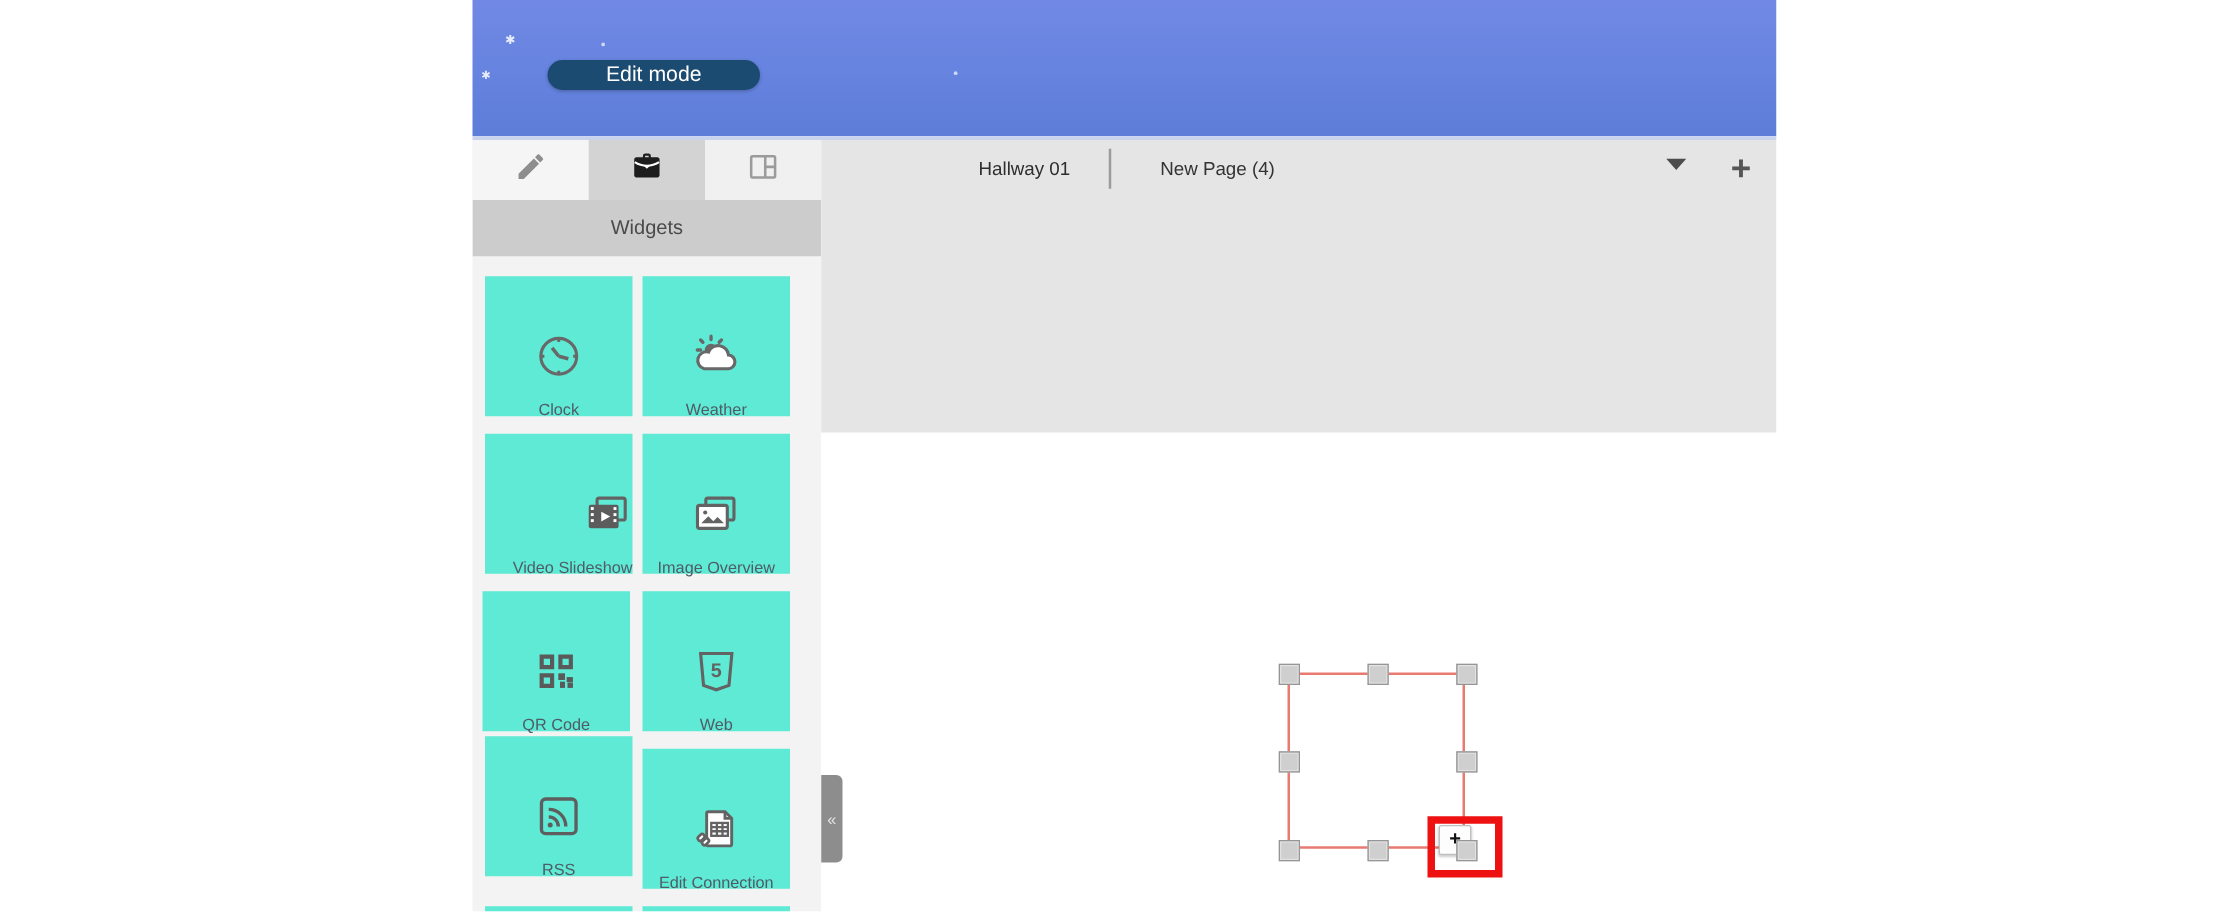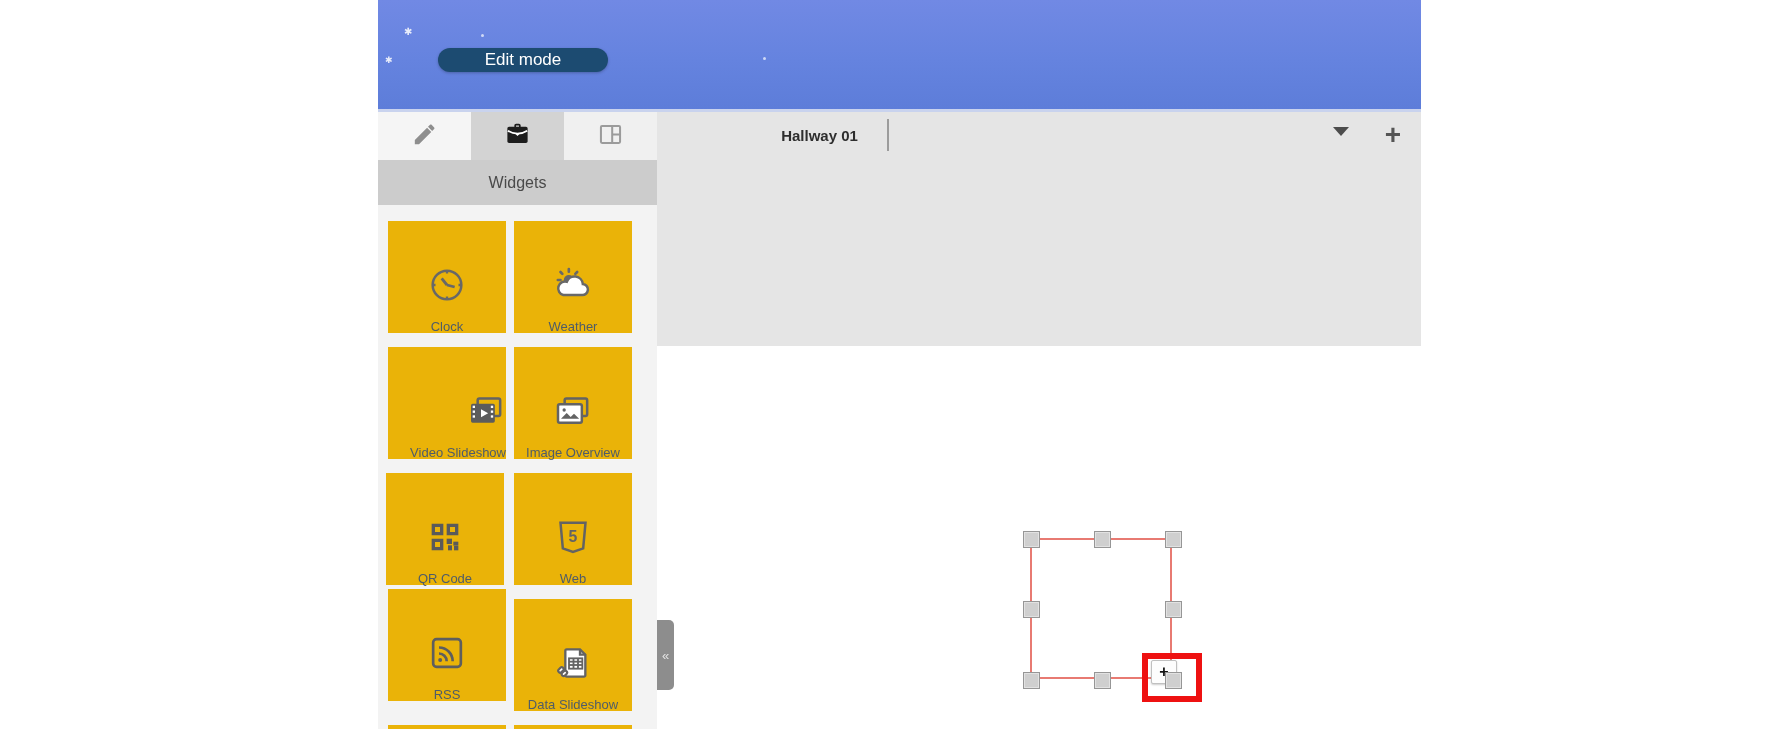--- a/index.html
+++ b/index.html
@@ -55,7 +55,7 @@
   .tab-spacer { width:95px; }
   .page-tab { height:46px; display:flex; align-items:center; justify-content:center;
     font-size:15px; color:#333; cursor:pointer; }
-  .page-tab.t0 { width:135px; font-weight:bold; color:#2e2e2e;justify-content:center; }
+  .page-tab.t0 { width:135px; font-weight:normal; color:#2e2e2e;justify-content:center; }
   .page-tab.t1 { width:170px; }
   .tab-divider { width:2px; height:32px; background:#9c9c9c; }
   .tab-caret { position:absolute; right:72px; top:15px; width:0; height:0; cursor:pointer;

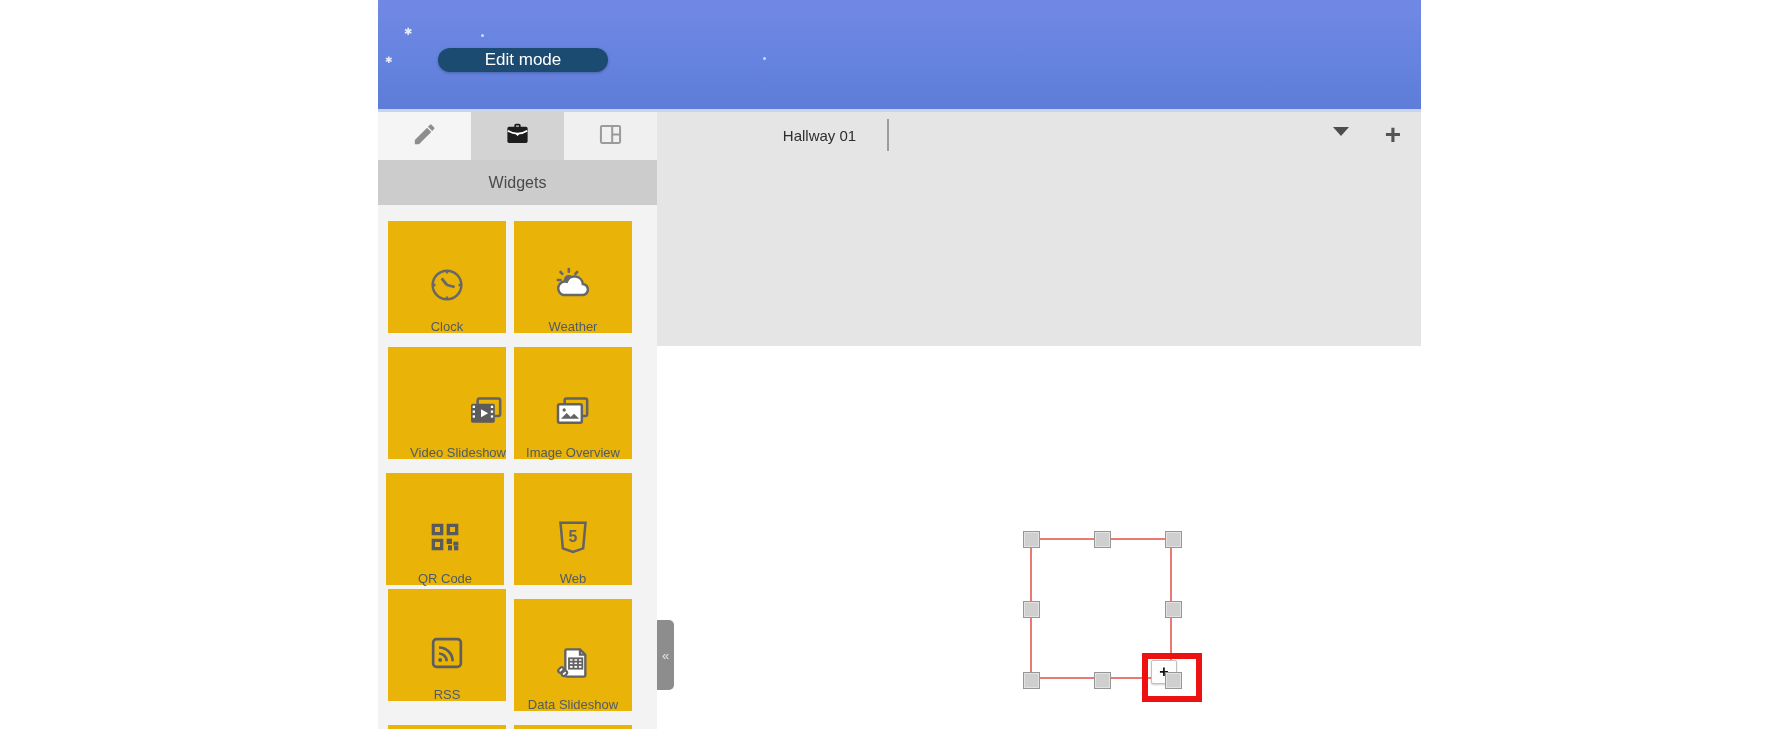--- a/index.html
+++ b/index.html
@@ -223,6 +223,9 @@
           <span>Hallway 01</span>
         </div>
         <div class="tab-divider"></div>
+        <div class="page-tab t1">
+          <span>New Page (4)</span>
+        </div>
         <div class="tab-caret"></div>
         <div class="tab-add">
           <span>+</span>

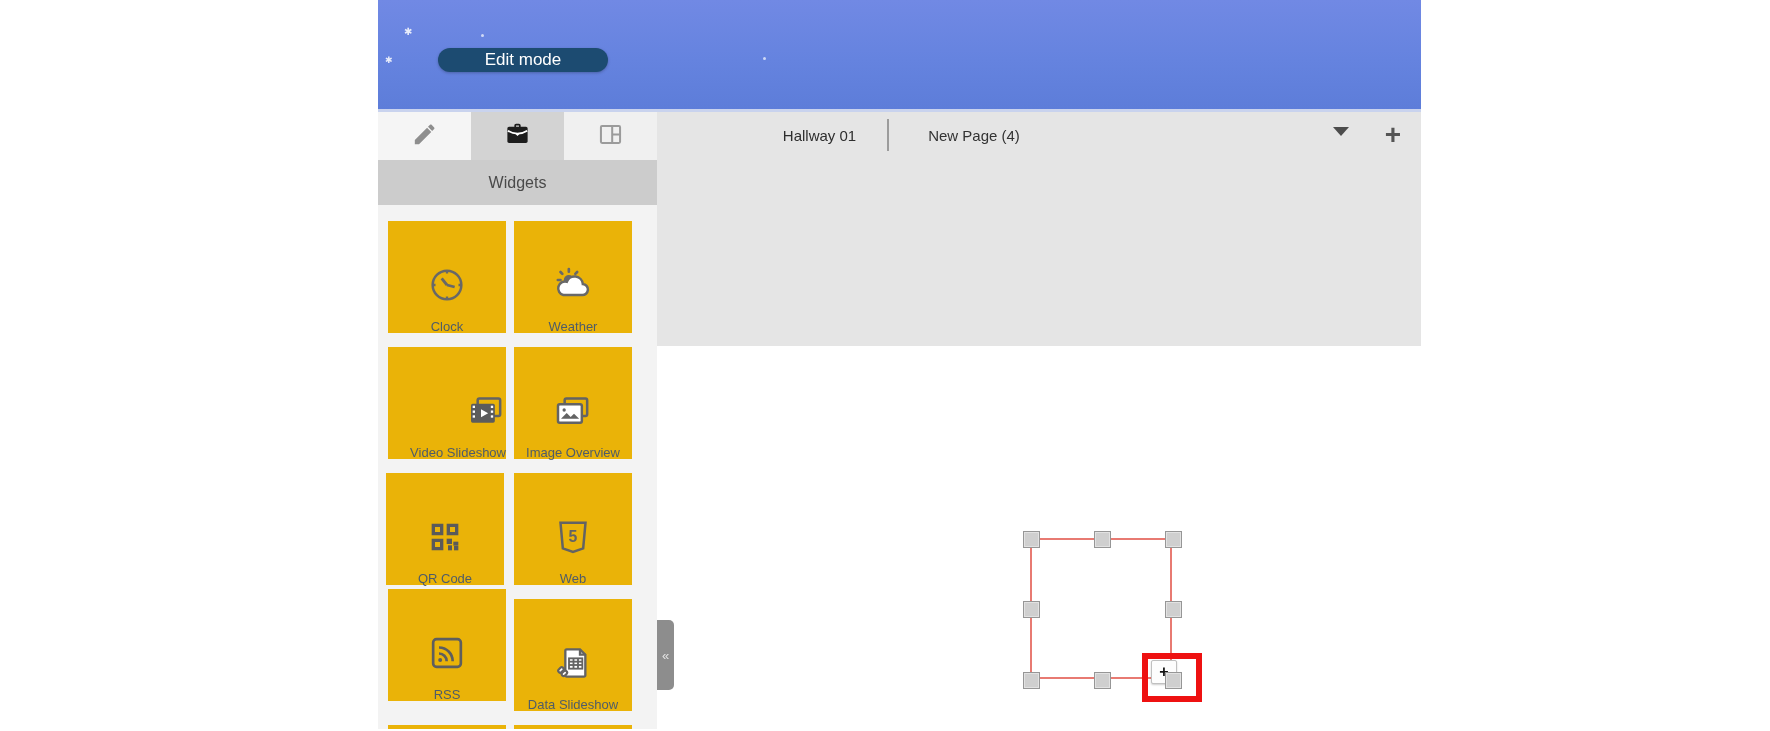--- a/index.html
+++ b/index.html
@@ -40,7 +40,7 @@
   .panel-title { height:45px; background:#cccccc; display:flex; align-items:center; justify-content:center;
     color:#4a4a4a; font-size:16px; }
   .widget-grid { position:absolute; left:0; top:109px; width:279px; }
-  .widget-card { position:absolute; width:118px; height:112px; background:#eab308;
+  .widget-card { position:absolute; width:118px; height:112px; background:#5eead4;
     display:flex; flex-direction:column; align-items:center; cursor:pointer; }
   .widget-card svg { width:40px; height:40px; margin-top:22px; }
   .widget-label { margin-top:10px; font-size:13px; color:#4f5c68; white-space:nowrap; }

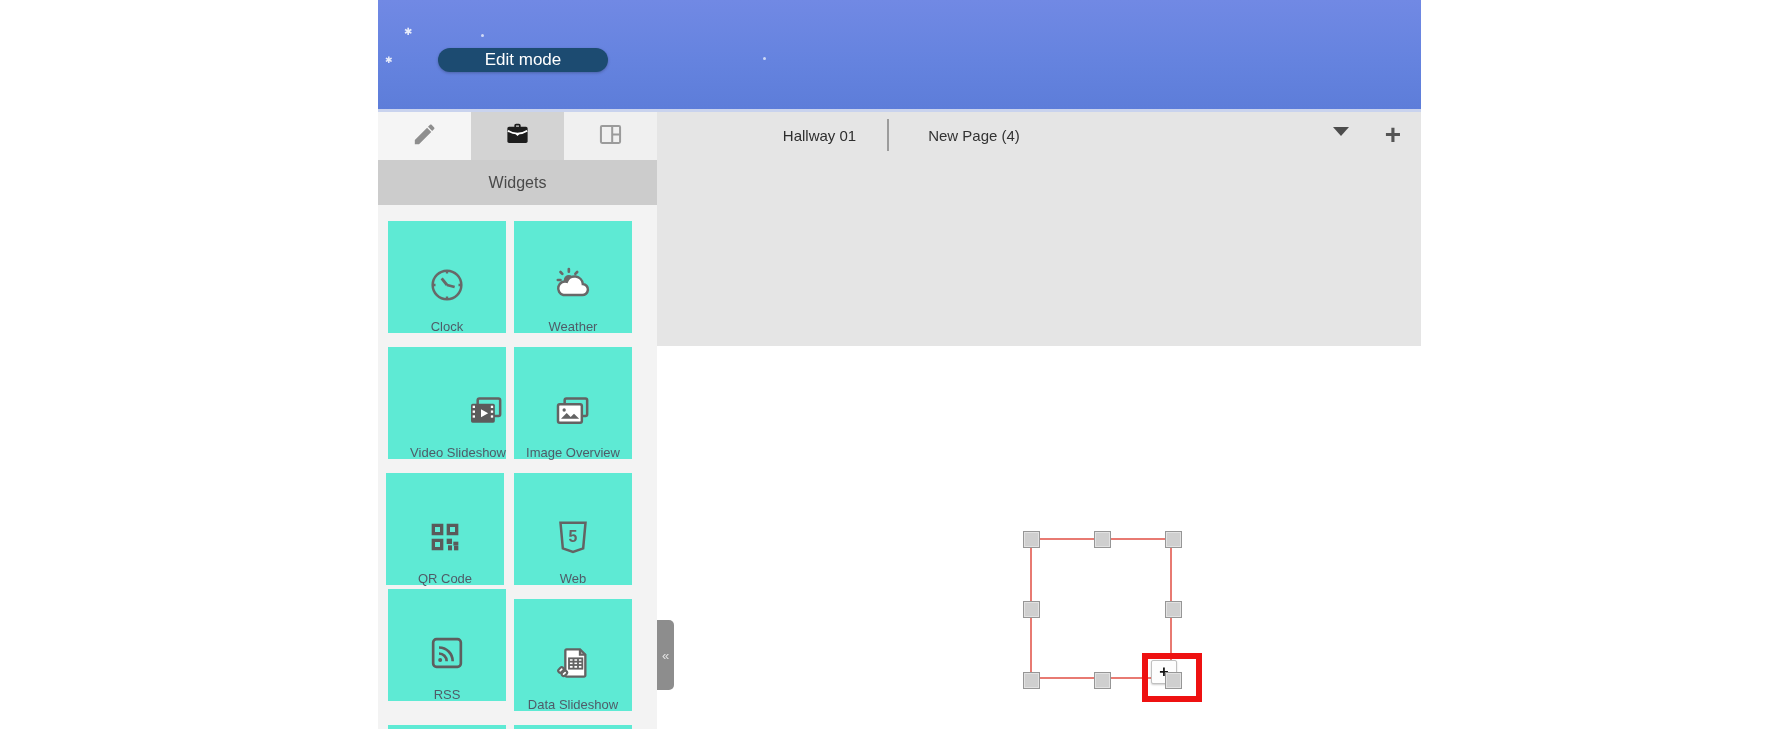--- a/index.html
+++ b/index.html
@@ -204,7 +204,7 @@
                   <rect x="4" y="17.5" width="3.6" height="2.3" rx="1.1" fill="#fff"></rect>
                 </g>
               </svg></span>
-            <div class="widget-label">Data Slideshow</div>
+            <div class="widget-label">Edit Connection</div>
           </div>
           <div class="widget-card" style="left: 10px; top: 504px;"></div>
           <div class="widget-card" style="left: 136px; top: 504px;"></div>

